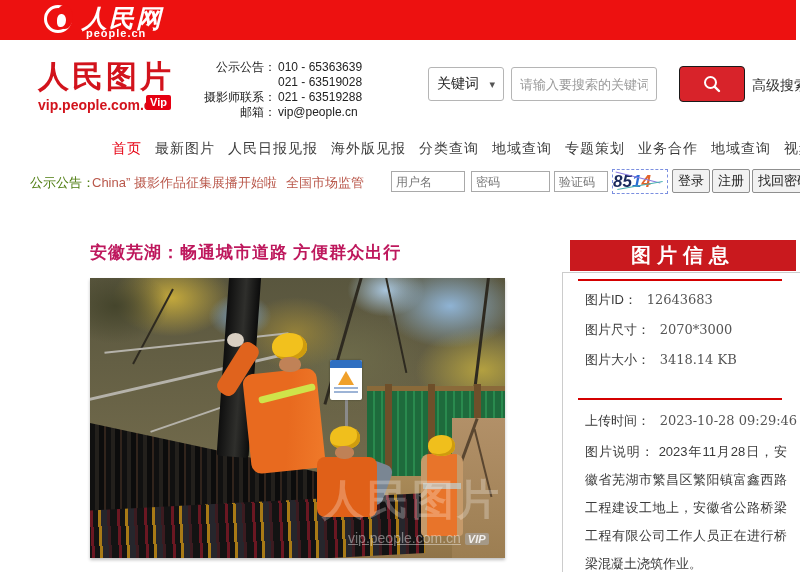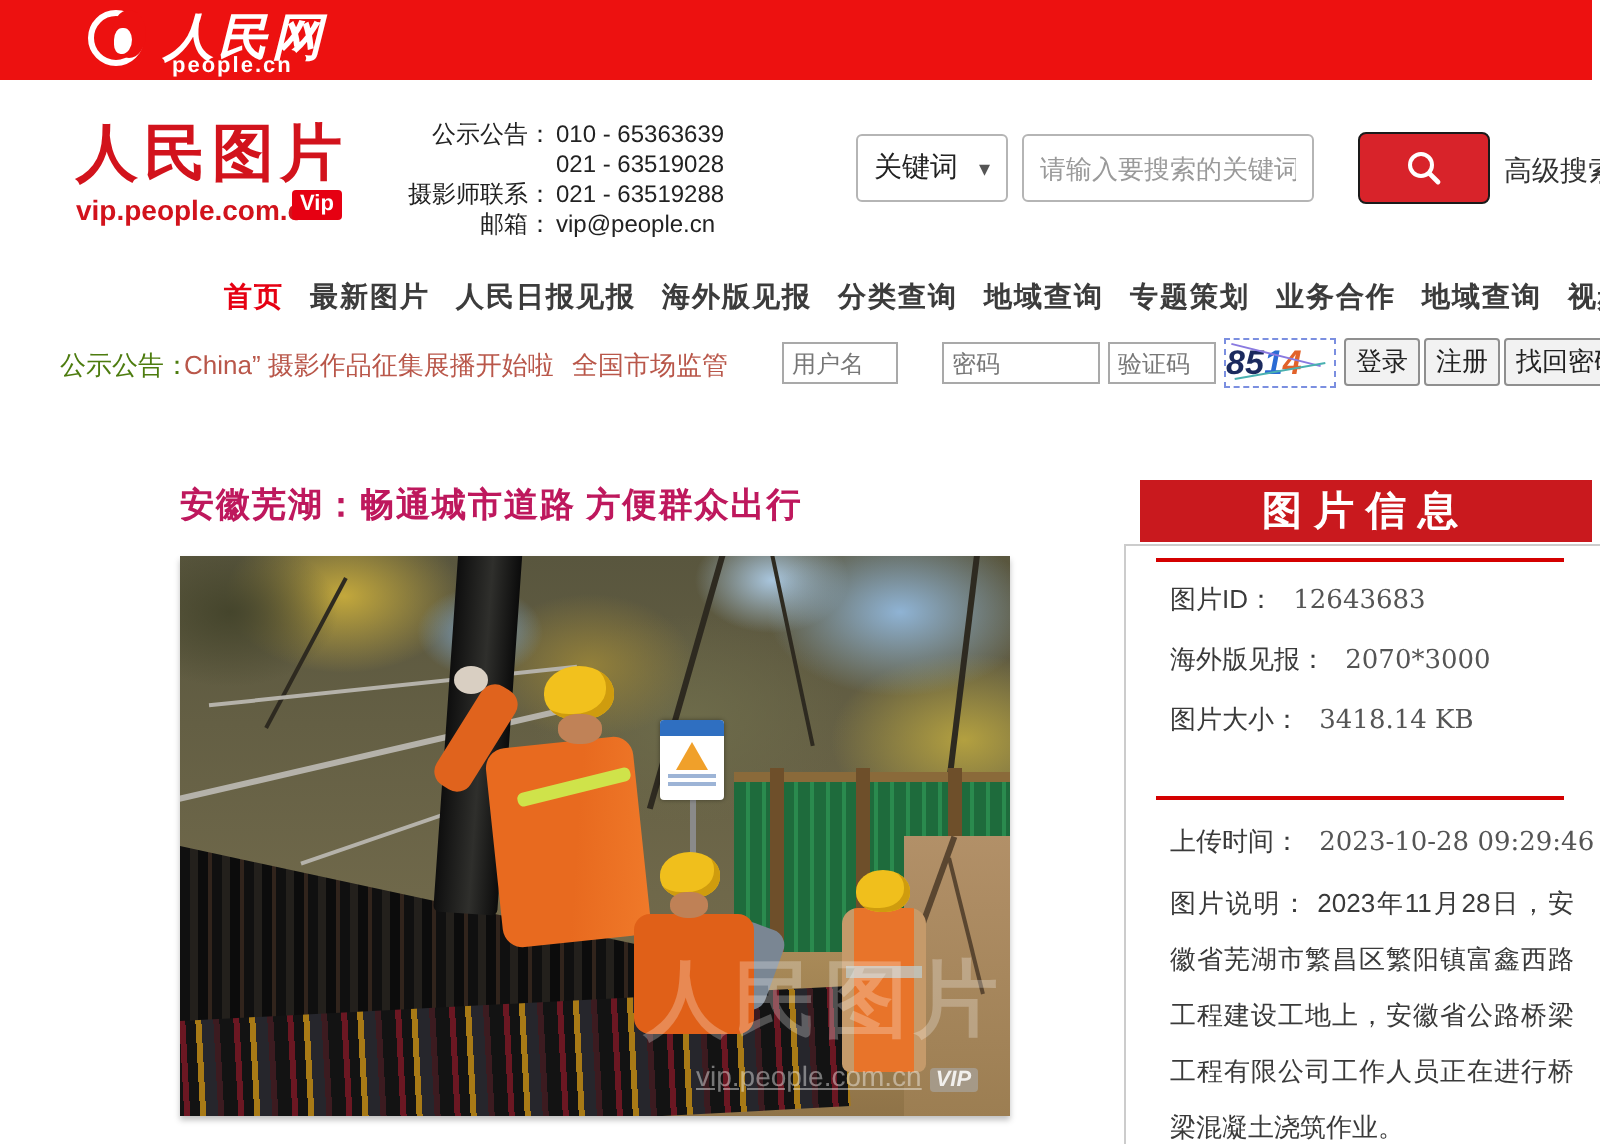--- a/index.html
+++ b/index.html
@@ -32,7 +32,7 @@
 
   
   .nav { position:absolute; left:112px; top:140px; display:flex; gap:13px; white-space:nowrap; }
-  .nav a { font-size:14px; font-weight:bold; color:#3c3c3c; text-decoration:none; letter-spacing:1px; cursor:pointer; }
+  .nav a { font-size:14px; font-weight:normal; color:#3c3c3c; text-decoration:none; letter-spacing:1px; cursor:pointer; }
   .nav a.active { color:#e60012; }
 
   

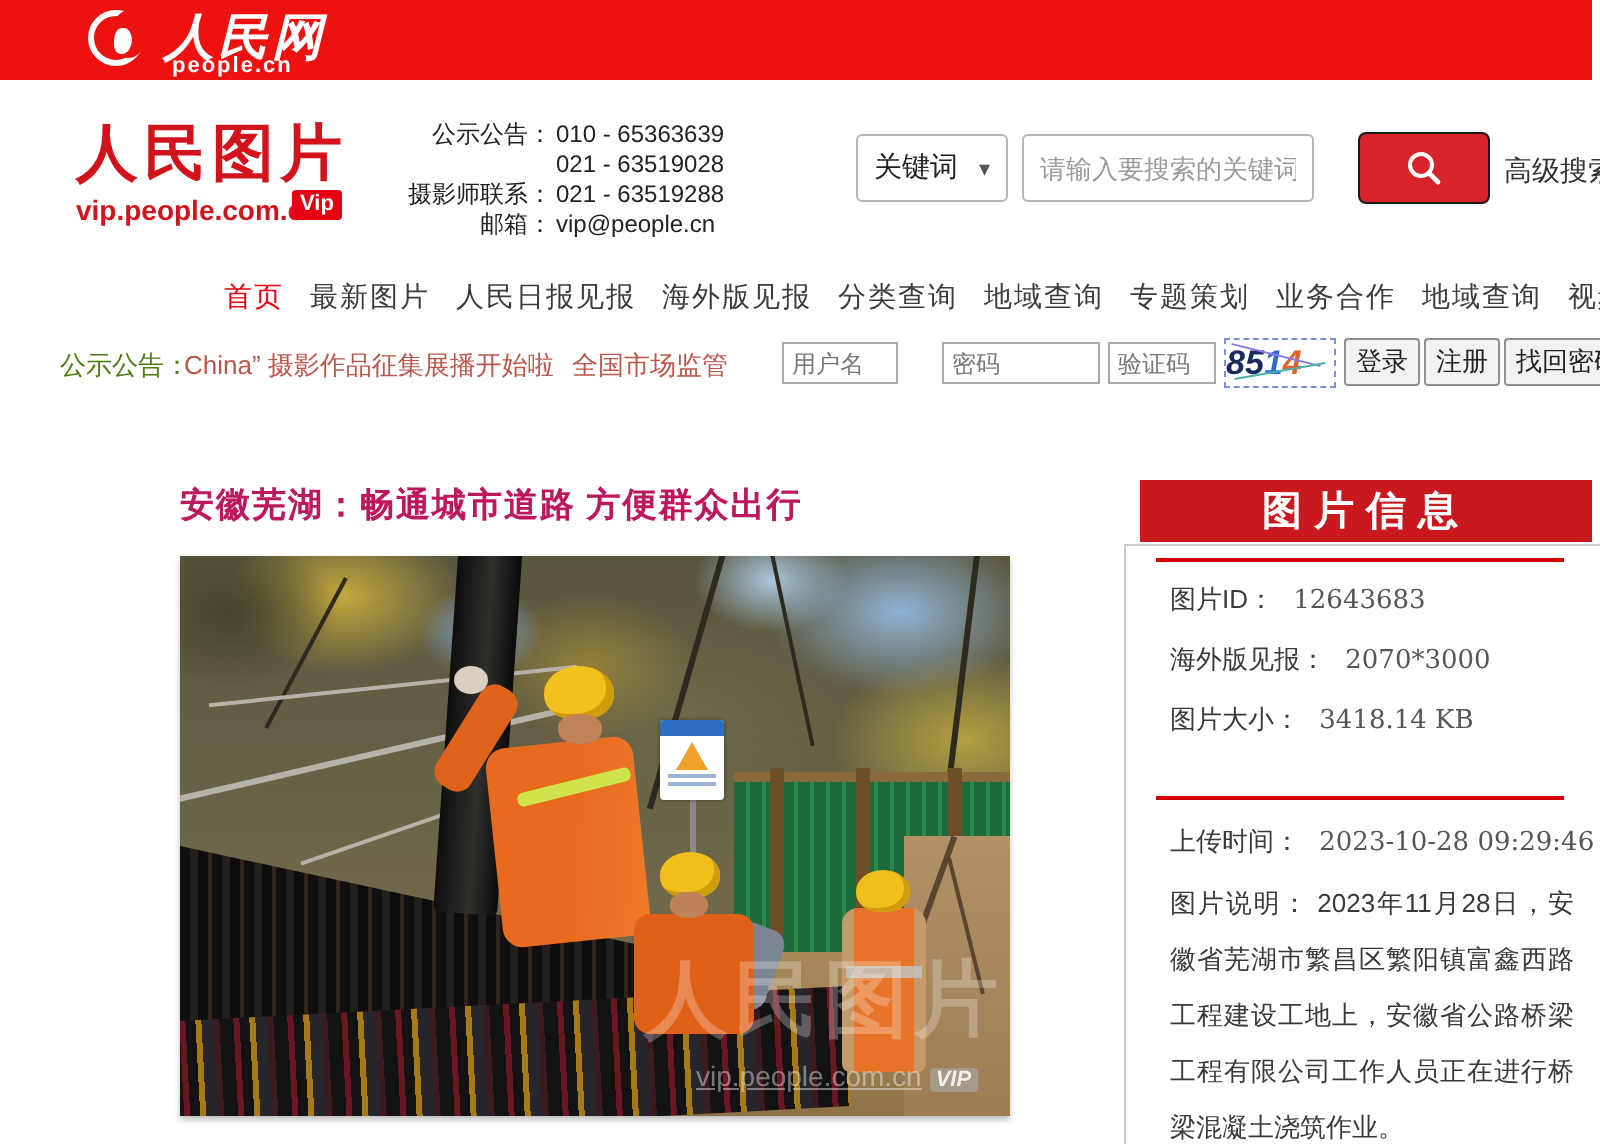--- a/index.html
+++ b/index.html
@@ -191,7 +191,7 @@
   <span class="notice-1">China” 摄影作品征集展播开始啦</span>
   <span class="notice-2">全国市场监管优秀</span>
 
-  <input class="l-input" style="left: 391px; width: 58px;" placeholder="用户名">
+  <input class="l-input" style="left: 391px; width: 74px;" placeholder="用户名">
   <input class="l-input" style="left: 471px; width: 79px;" type="password" placeholder="密码">
   <input class="l-input" style="left: 554px; width: 54px;" placeholder="验证码">
   <div class="captcha">

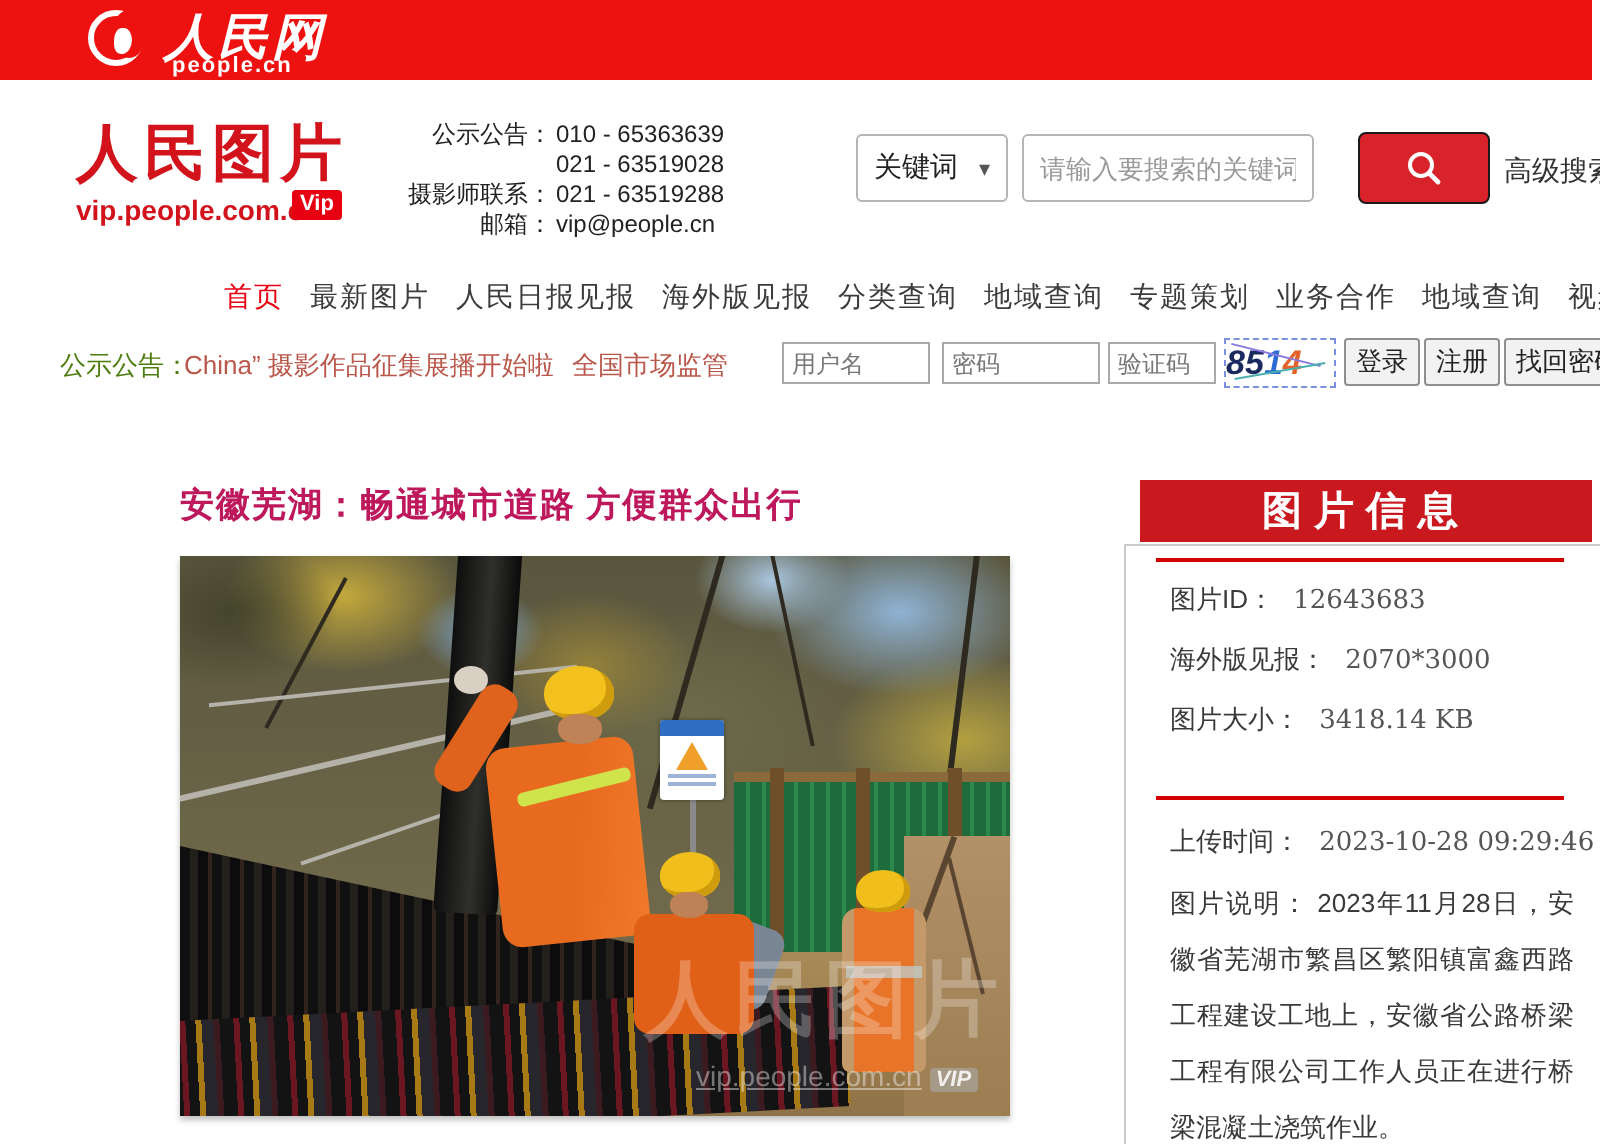--- a/index.html
+++ b/index.html
@@ -259,7 +259,7 @@
     <span class="f-val">12643683</span>
   </div>
   <div class="f-row fr2">
-    <span class="f-label">海外版见报：</span>
+    <span class="f-label">图片尺寸：</span>
     <span class="f-val">2070*3000</span>
   </div>
   <div class="f-row fr3">

